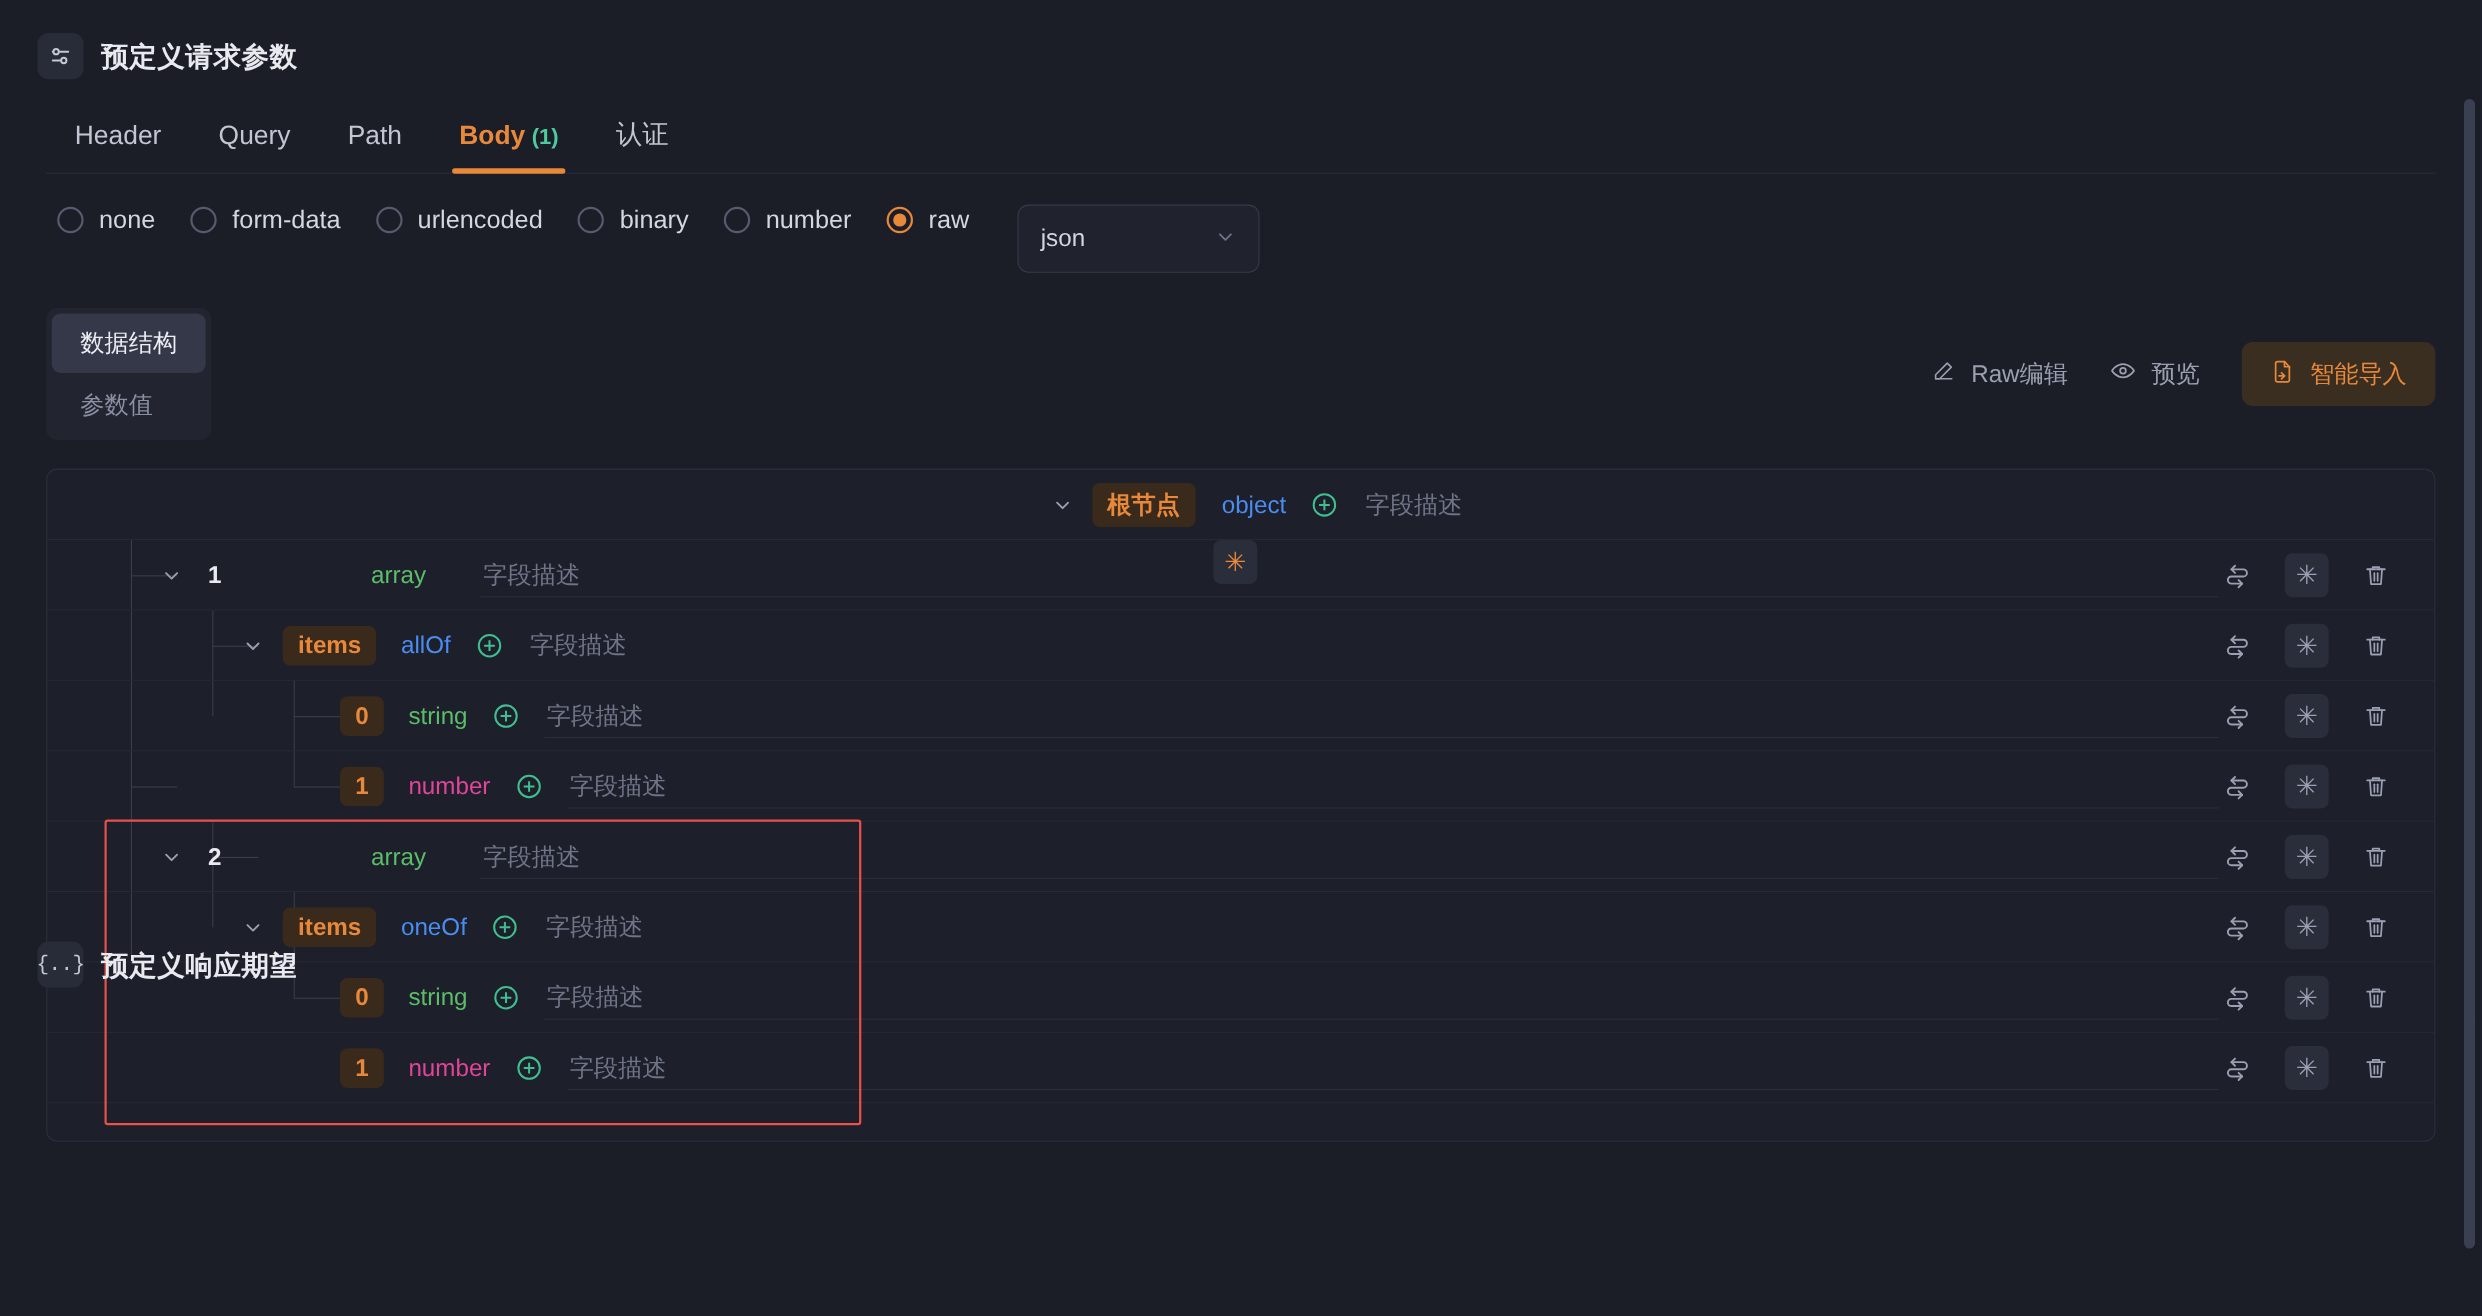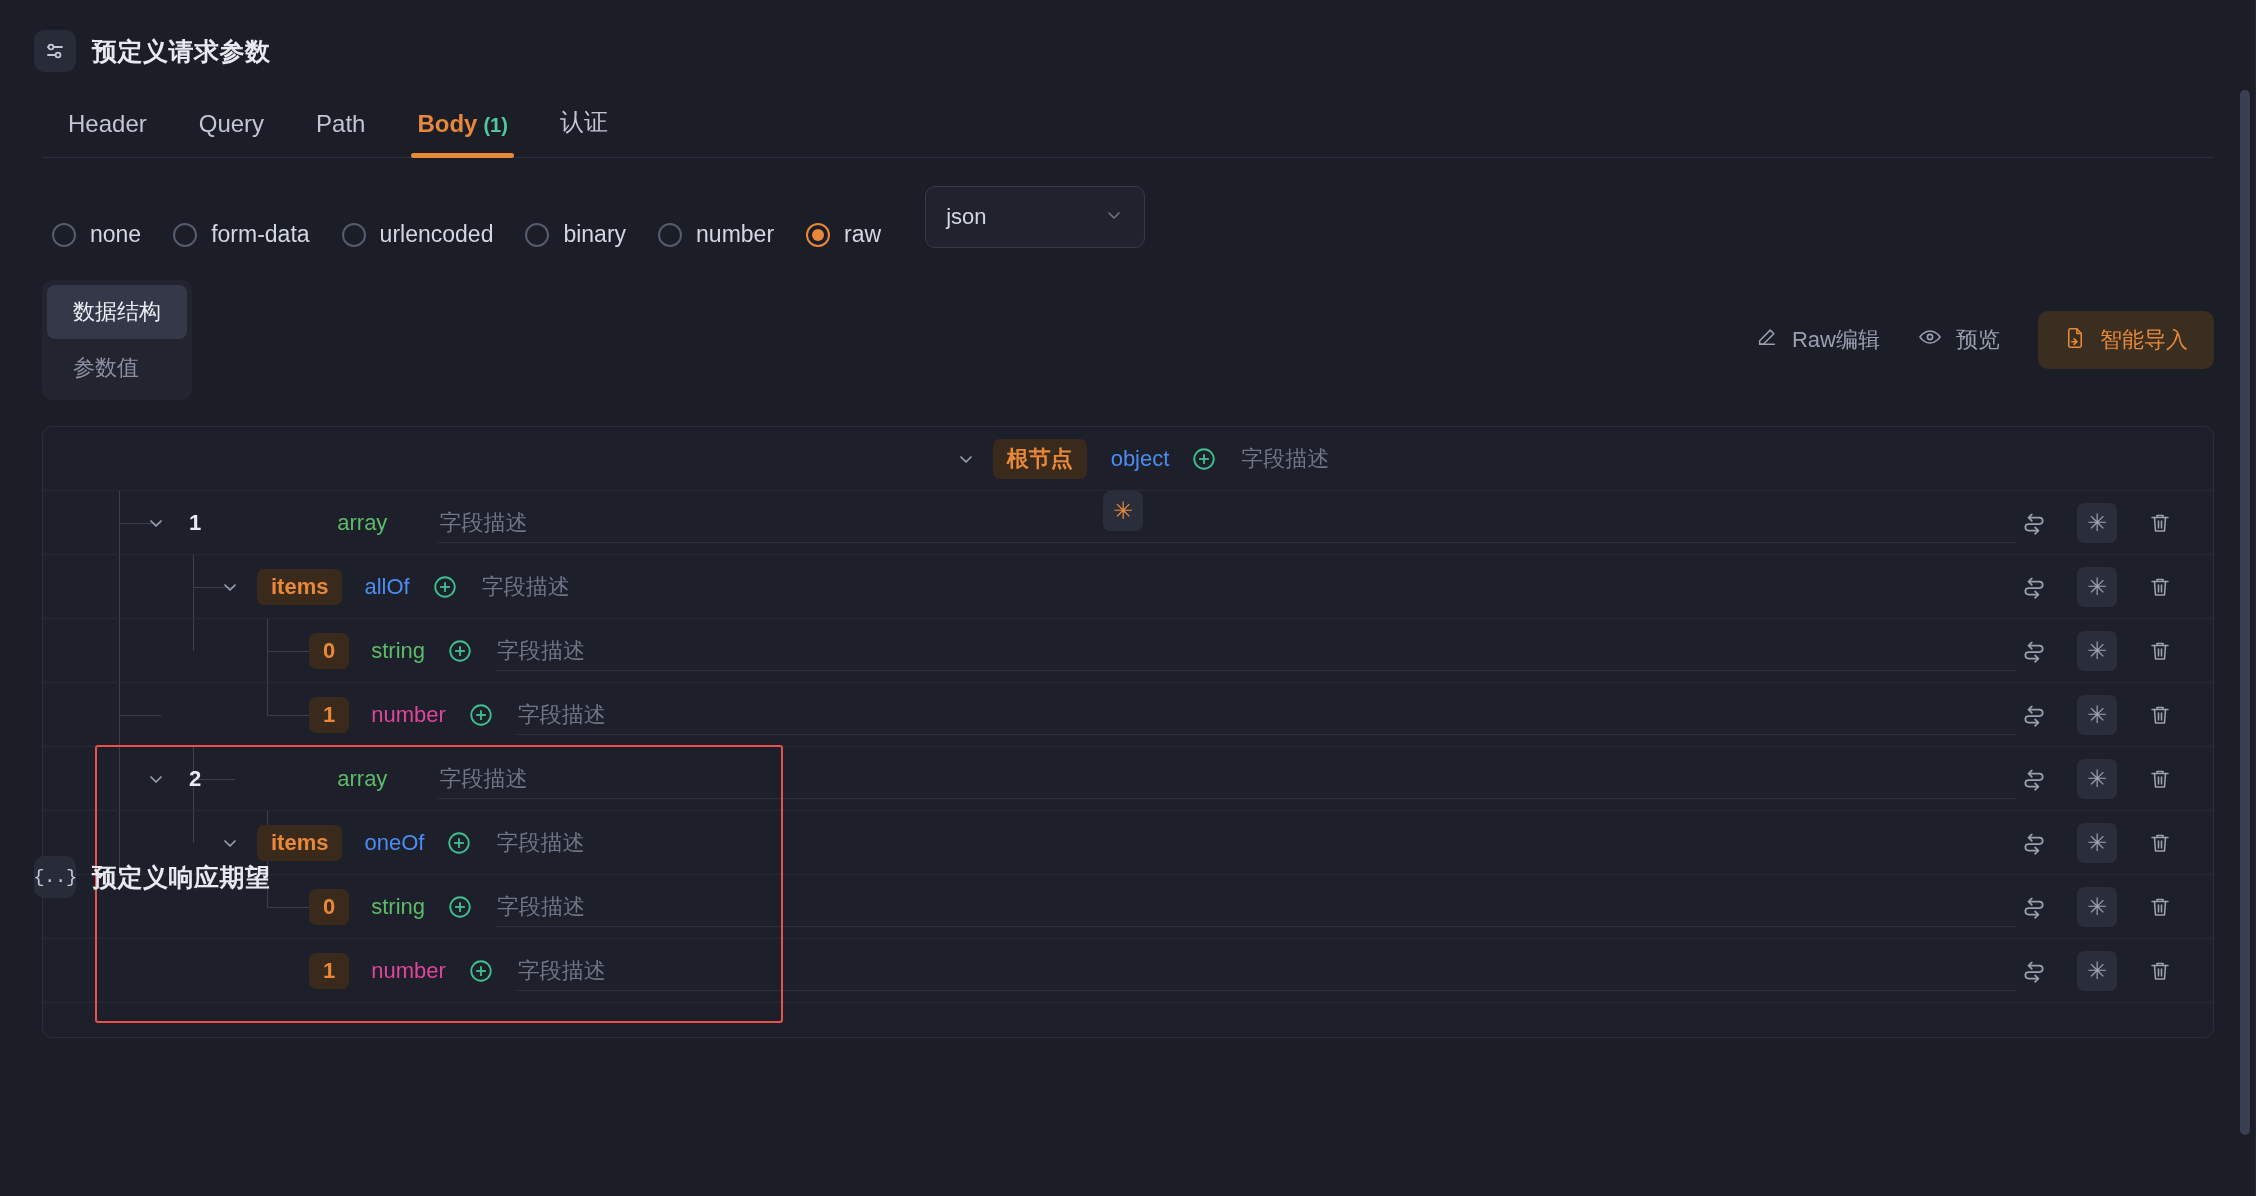--- a/index.html
+++ b/index.html
@@ -37,7 +37,7 @@
   .tabs-rule { position: absolute; left: 42px; right: 42px; bottom: 0; height: 1px; background: #2b2e3b; }
 
   
-  .radio-row { display: flex; align-items: flex-end; gap: 0; padding: 28px 0 0 42px; }
+  .radio-row { display: flex; align-items: flex-start; gap: 0; padding: 28px 0 0 42px; }
   .radio { display: flex; align-items: center; gap: 14px; padding: 0 22px 0 10px; }
   .radio .dot {
     width: 24px; height: 24px; border-radius: 50%; border: 2px solid #565b6e; flex: none;

